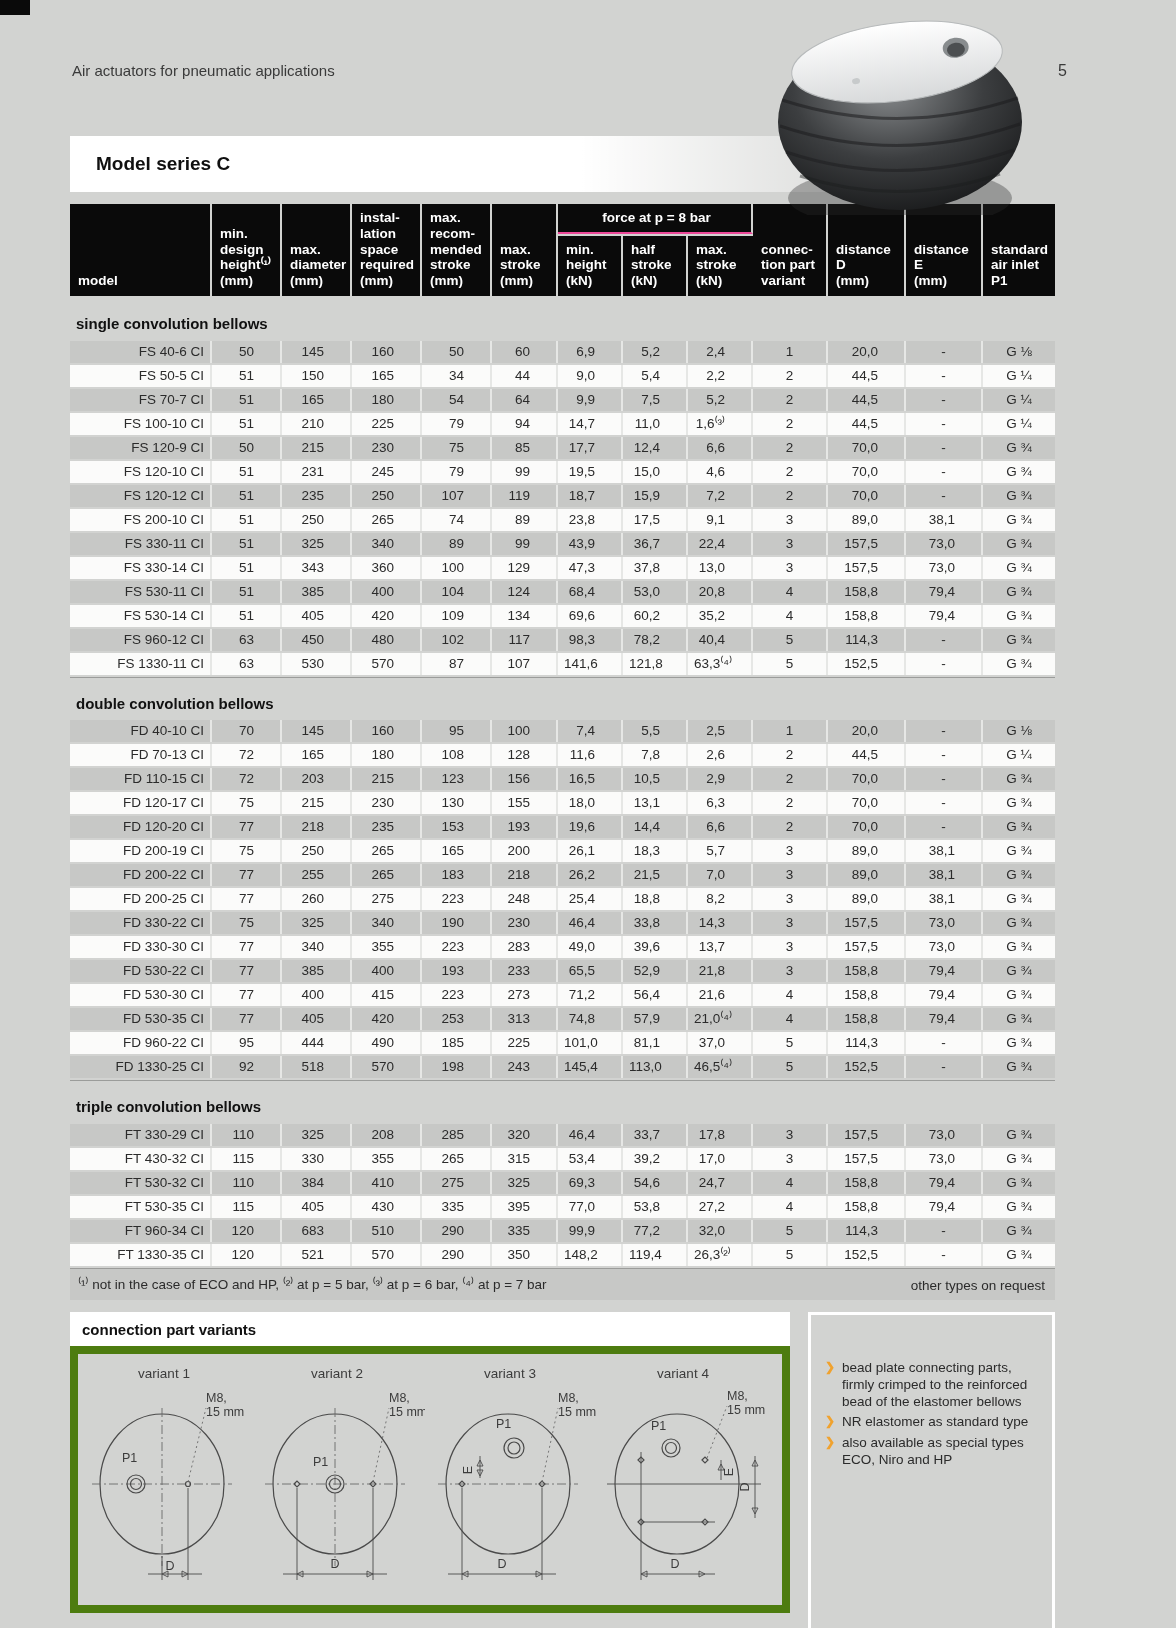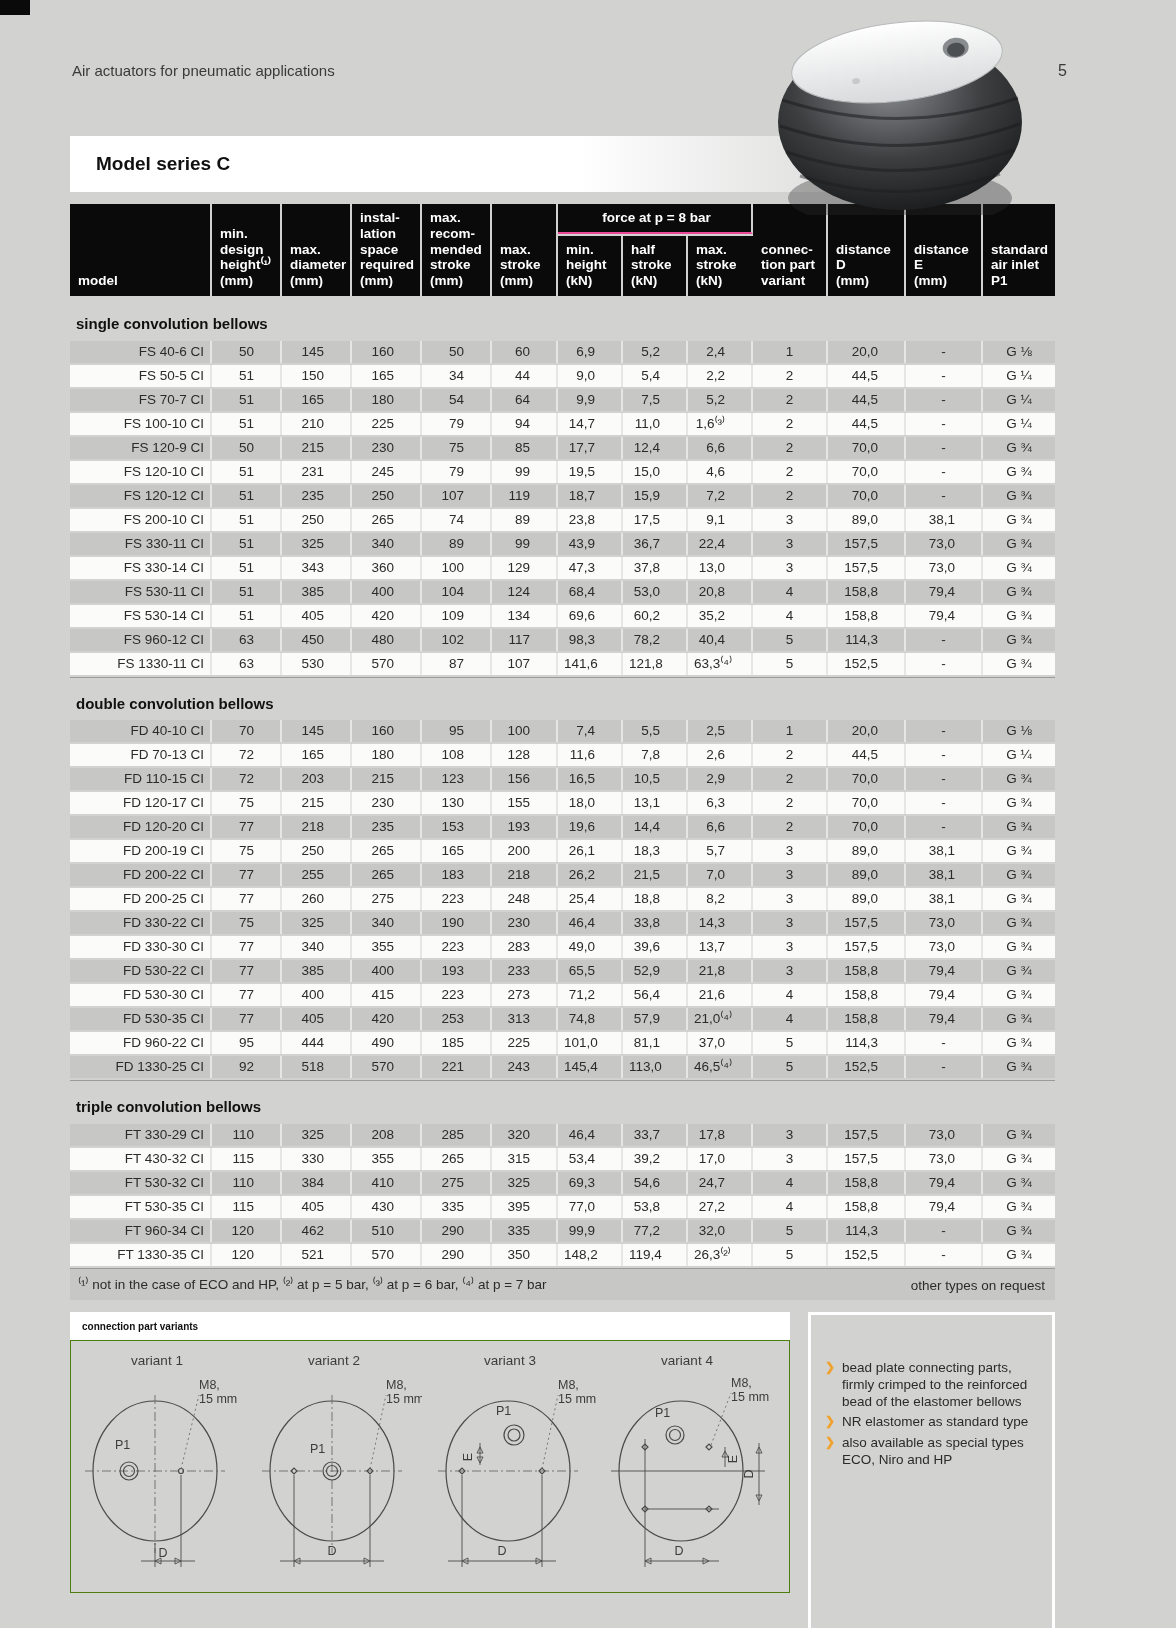--- a/index.html
+++ b/index.html
@@ -615,7 +615,7 @@
             <td class="num">92</td>
             <td class="num">518</td>
             <td class="num">570</td>
-            <td class="num">221</td>
+            <td class="num">198</td>
             <td class="num">243</td>
             <td class="num">145,4</td>
             <td class="num">113,0</td>

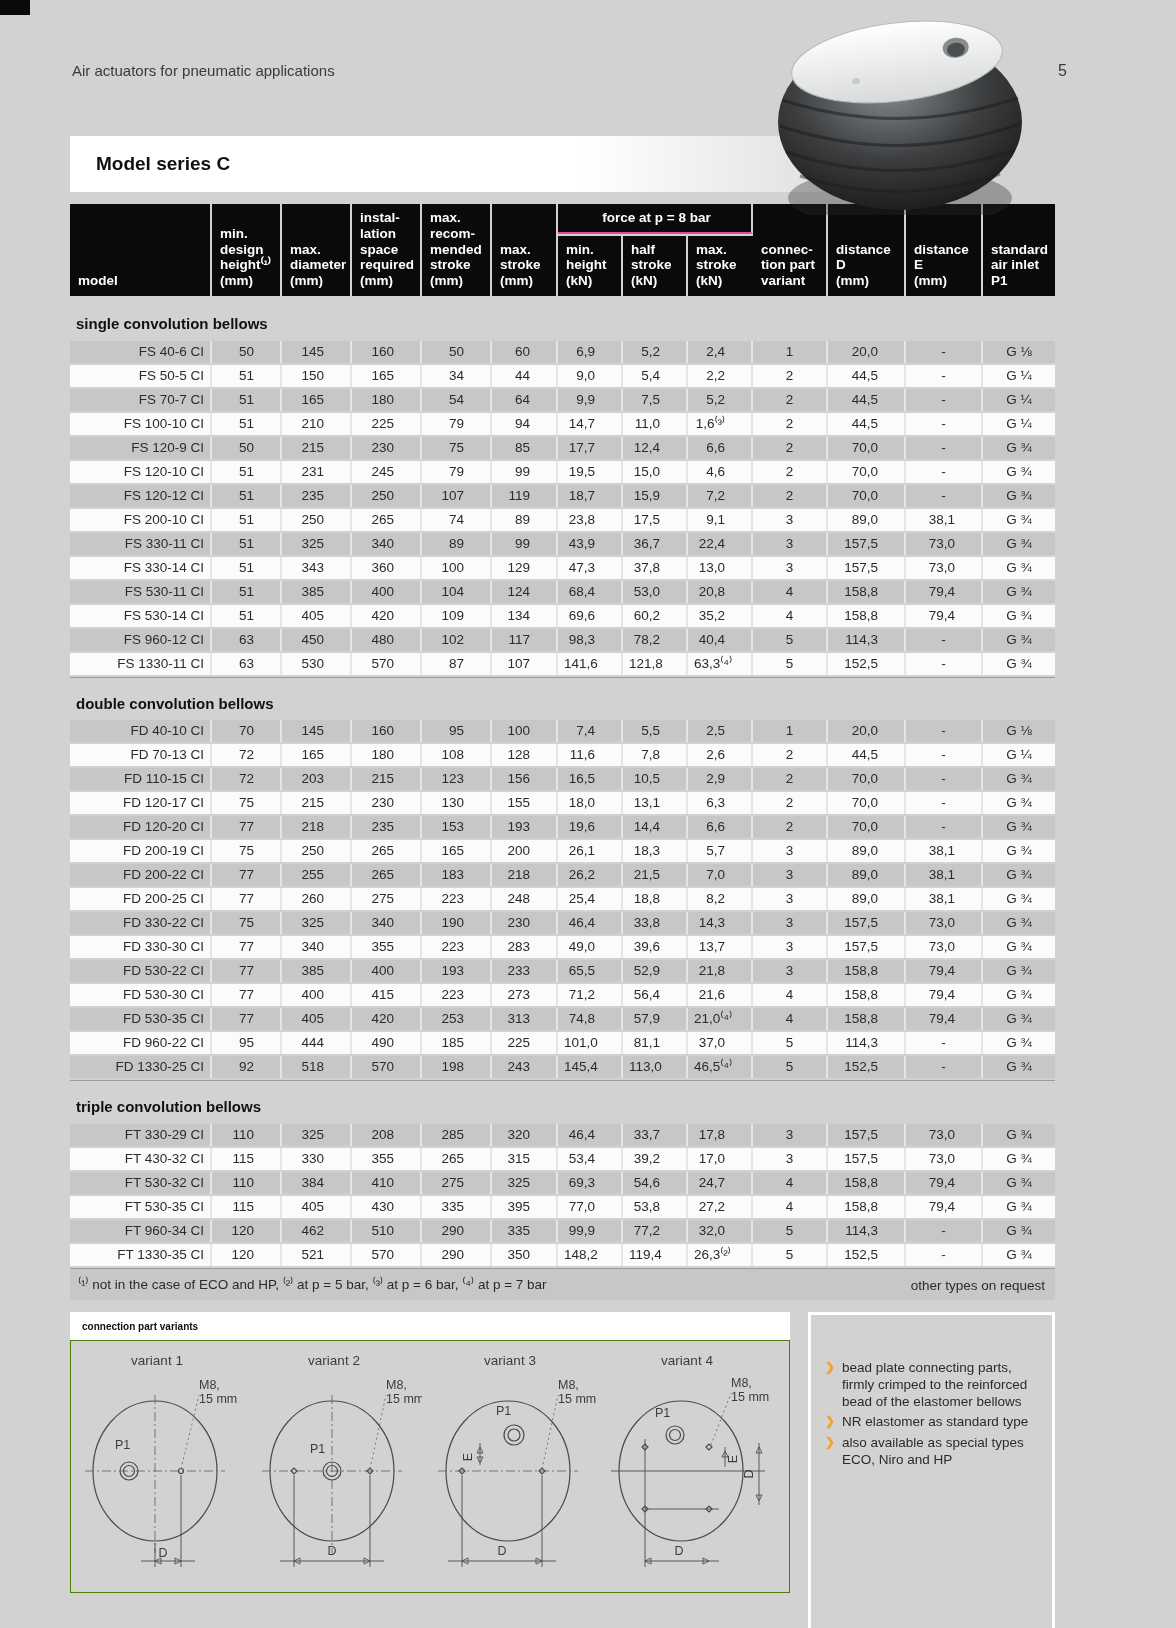--- a/index.html
+++ b/index.html
@@ -691,7 +691,7 @@
           <tr class="shade">
             <td class="model">FT 960-34 CI</td>
             <td class="num">120</td>
-            <td class="num">462</td>
+            <td class="num">683</td>
             <td class="num">510</td>
             <td class="num">290</td>
             <td class="num">335</td>

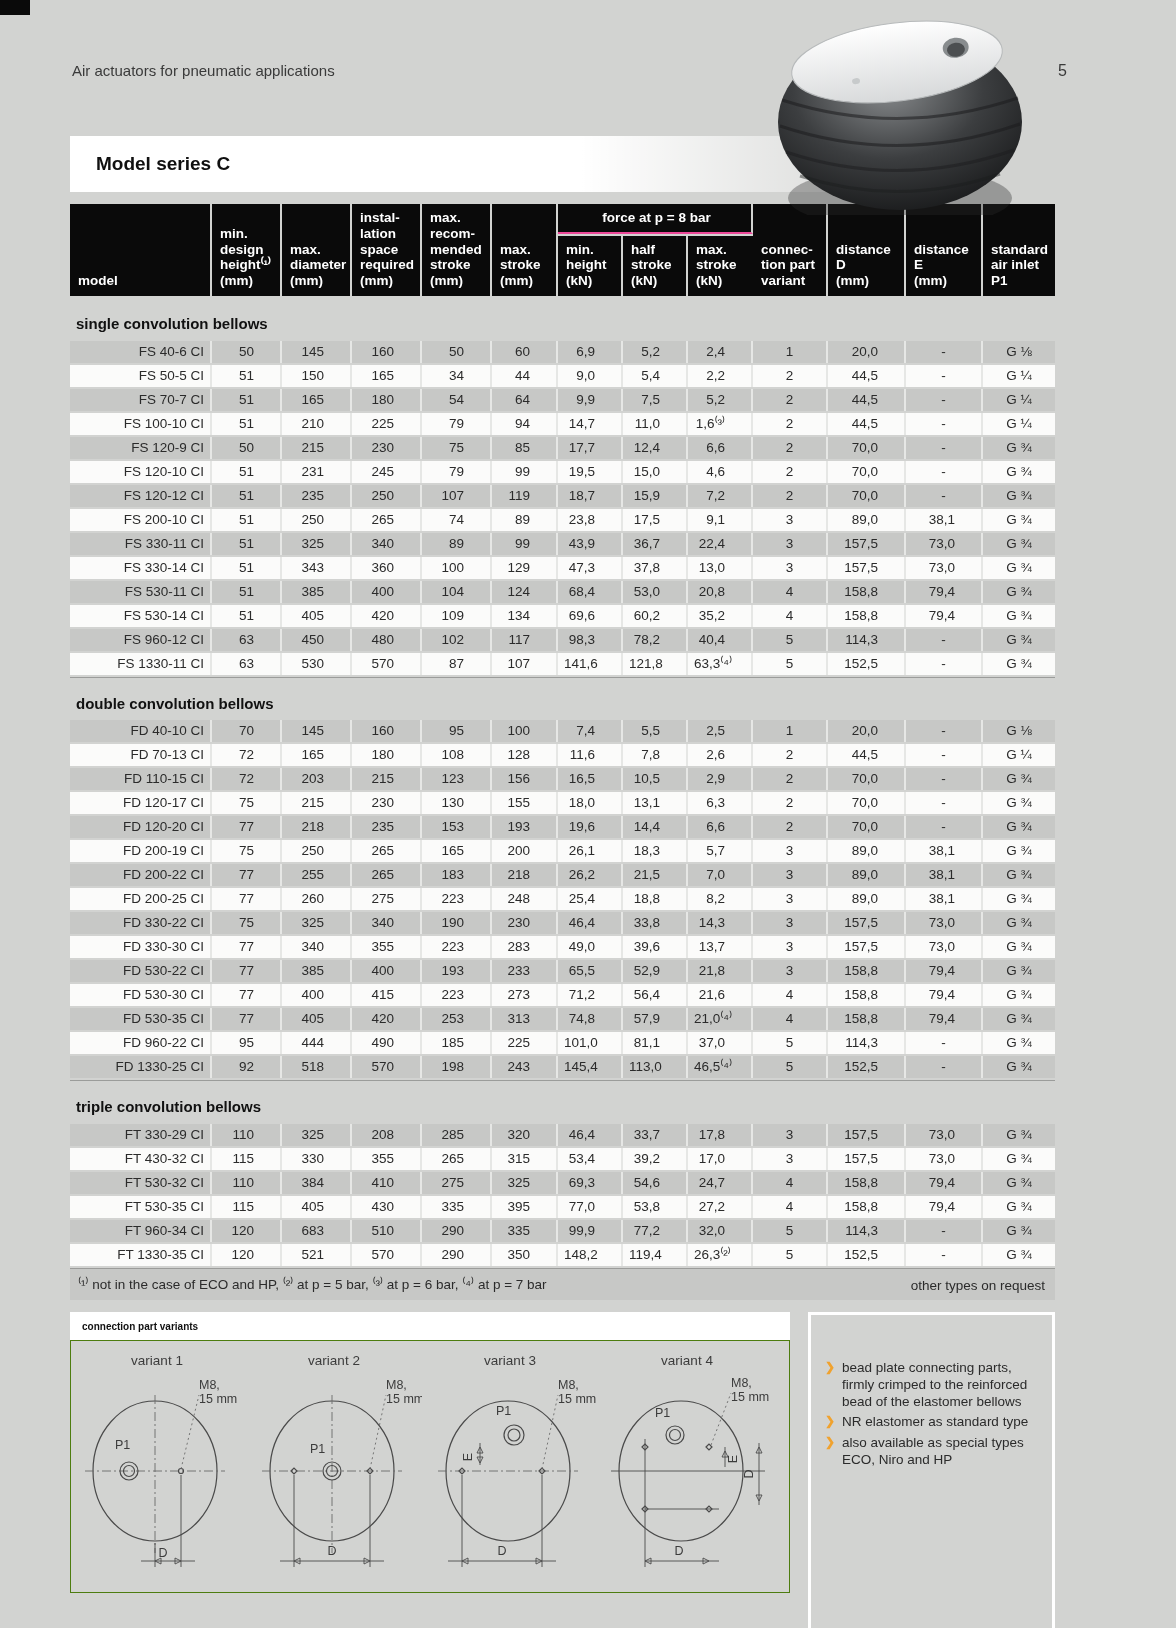--- a/index.html
+++ b/index.html
@@ -58,7 +58,7 @@
 
   .bottom { display:flex; gap:18px; margin-top:12px; align-items:flex-start; }
   .variants-panel { width:720px; }
-  .variants-title { background:#ffffff; font-weight:bold; font-size:10px; color:#111; padding:9px 12px 8px; }
+  .variants-title { background:#ffffff; font-weight:bold; font-size:15px; color:#111; padding:9px 12px 8px; }
   .variants-box { border:1px solid #4d7c0f; height:247px; display:flex; padding:2px 6px; }
   .variant { flex:1; position:relative; }
   .variant svg { display:block; }

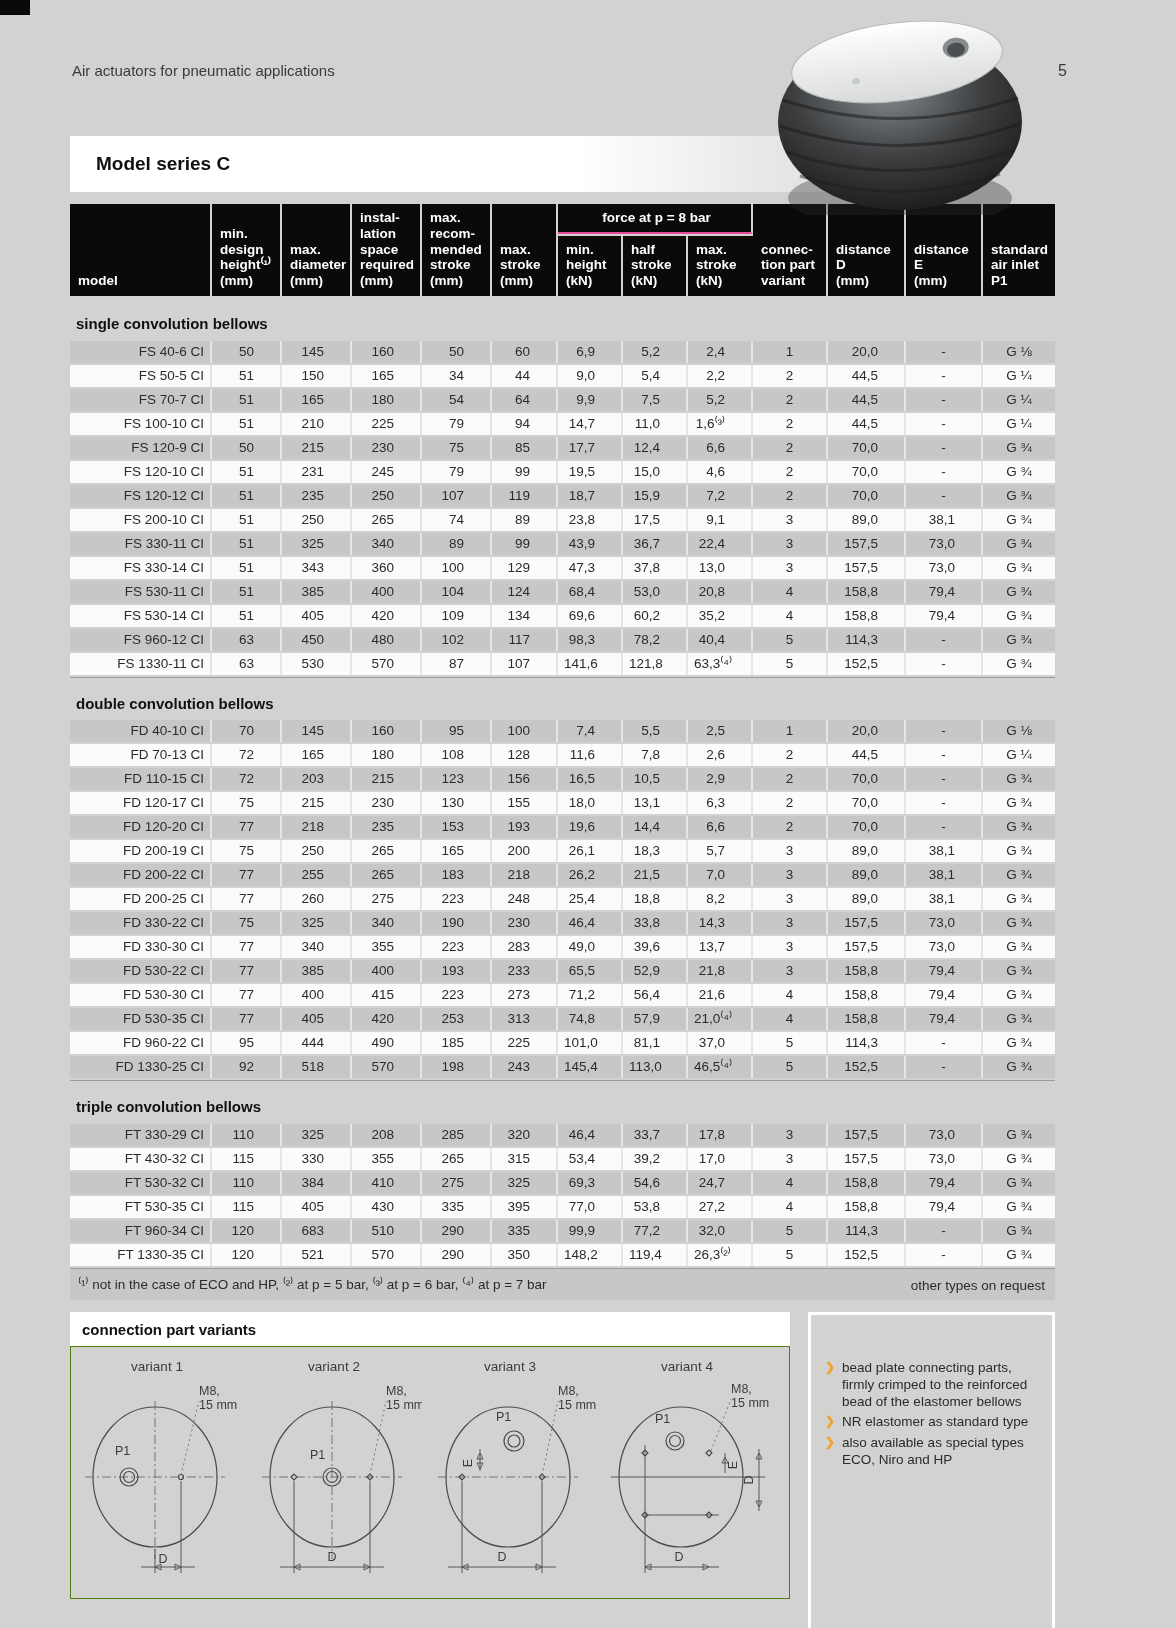--- a/index.html
+++ b/index.html
@@ -59,7 +59,7 @@
   .bottom { display:flex; gap:18px; margin-top:12px; align-items:flex-start; }
   .variants-panel { width:720px; }
   .variants-title { background:#ffffff; font-weight:bold; font-size:15px; color:#111; padding:9px 12px 8px; }
-  .variants-box { border:1px solid #4d7c0f; height:247px; display:flex; padding:2px 6px; }
+  .variants-box { border:8px solid #4d7c0f; height:247px; display:flex; padding:2px 6px; }
   .variant { flex:1; position:relative; }
   .variant svg { display:block; }
   .vlabel { font-size:13.5px; fill:#3c3c3c; text-anchor:middle; }

